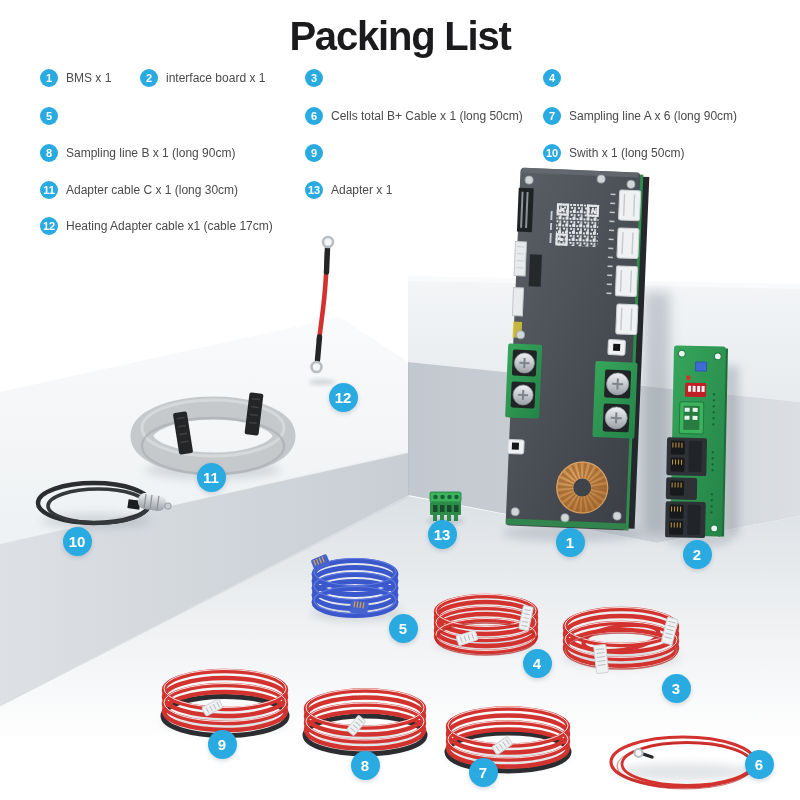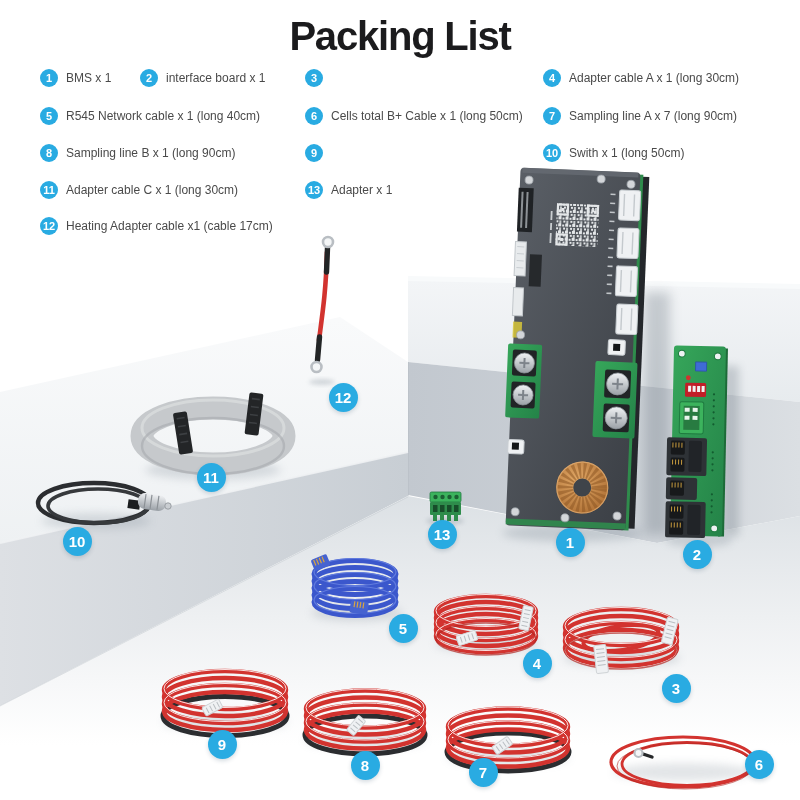--- a/index.html
+++ b/index.html
@@ -521,7 +521,6 @@
       </div>
       <div class="list-item" style="left: 543px; top: 69px;">
         <span class="badge badge-sm">4</span>
-        <span class="label">Adapter cable A x 1 (long 30cm)</span>
       </div>
       <div class="list-item" style="left: 40px; top: 107px;">
         <span class="badge badge-sm">5</span>

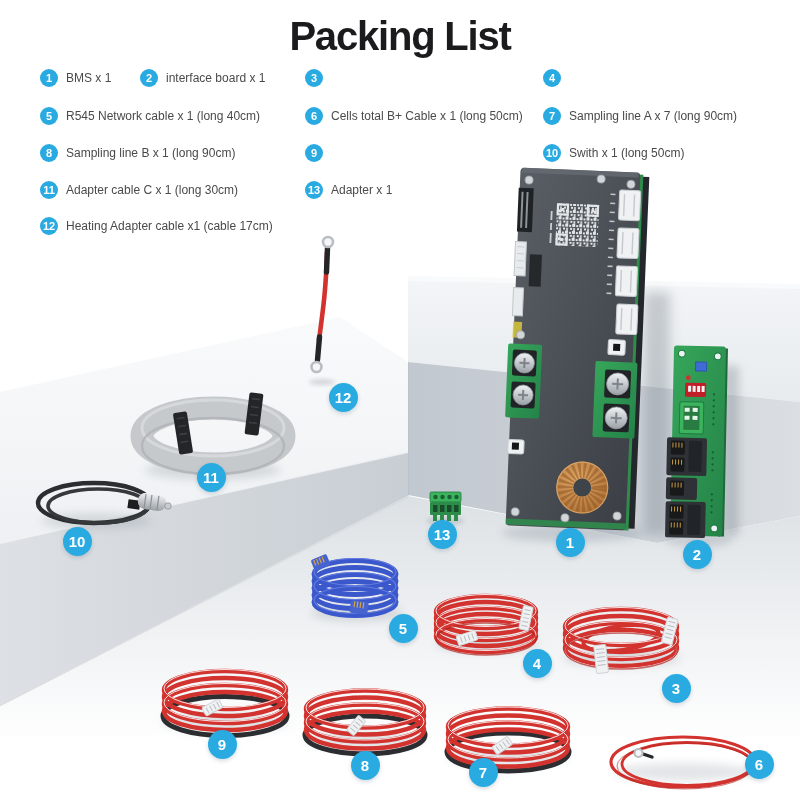--- a/index.html
+++ b/index.html
@@ -524,7 +524,6 @@
       </div>
       <div class="list-item" style="left: 40px; top: 107px;">
         <span class="badge badge-sm">5</span>
-        <span class="label">R545 Network cable x 1 (long 40cm)</span>
       </div>
       <div class="list-item" style="left: 305px; top: 107px;">
         <span class="badge badge-sm">6</span>

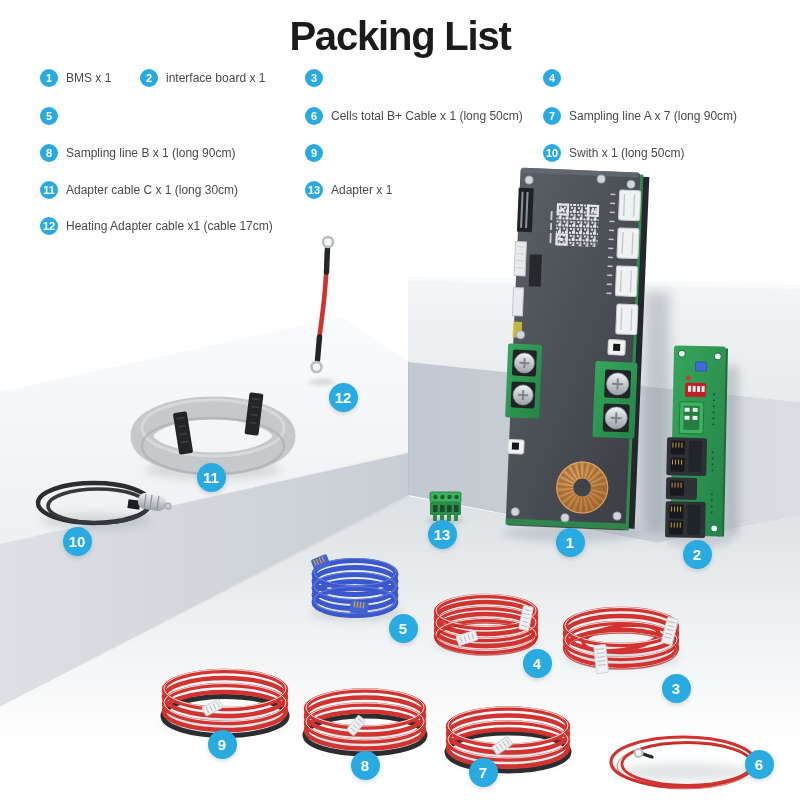--- a/index.html
+++ b/index.html
@@ -531,7 +531,7 @@
       </div>
       <div class="list-item" style="left: 543px; top: 107px;">
         <span class="badge badge-sm">7</span>
-        <span class="label">Sampling line A x 7 (long 90cm)</span>
+        <span class="label">Sampling line A x 6 (long 90cm)</span>
       </div>
       <div class="list-item" style="left: 40px; top: 144px;">
         <span class="badge badge-sm">8</span>

